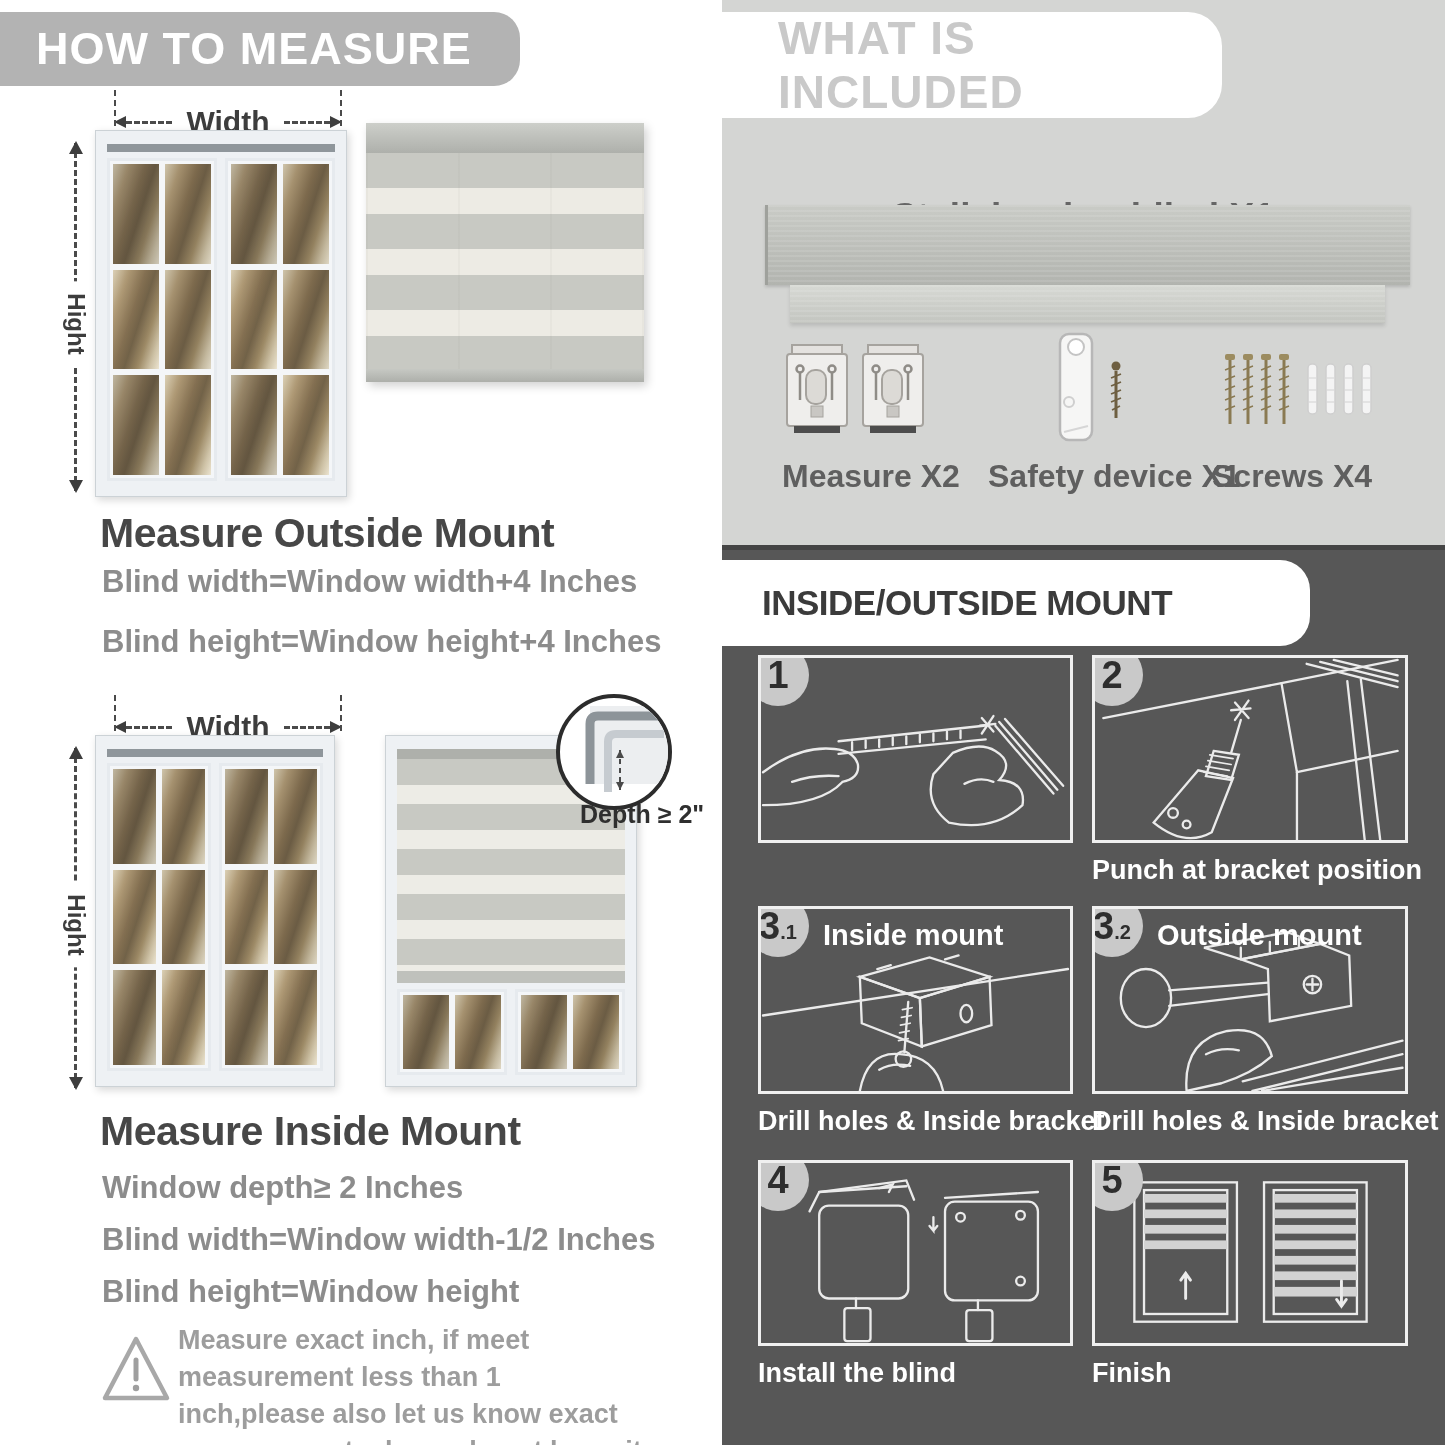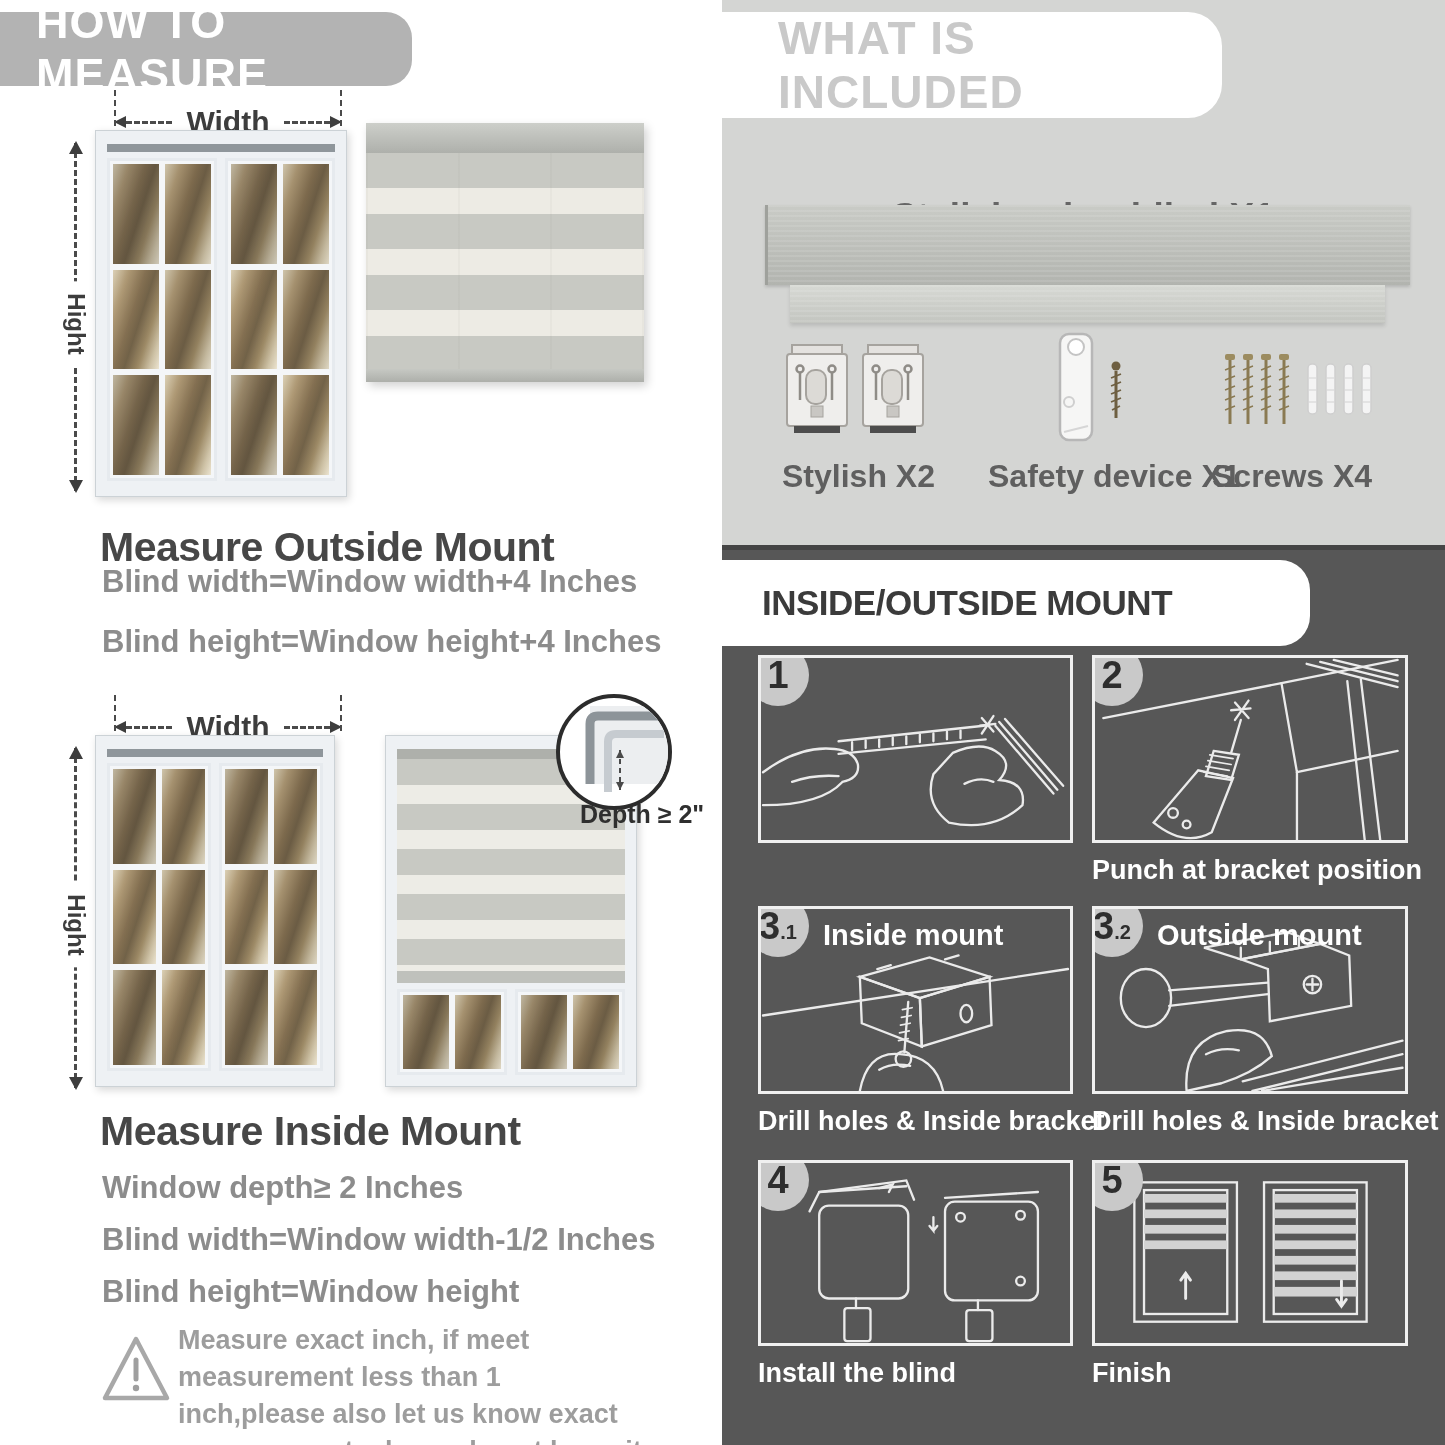--- a/index.html
+++ b/index.html
@@ -7,7 +7,7 @@
   .abs{position:absolute;}
   
   .left-col{left:0;top:0;width:722px;height:1445px;background:#ffffff;}
-  .htm-bar{left:0;top:12px;width:412px;height:74px;background:#b3b3b3;border-radius:0 26px 26px 0;display:flex;align-items:center;}
+  .htm-bar{left:0;top:12px;width:520px;height:74px;background:#b3b3b3;border-radius:0 26px 26px 0;display:flex;align-items:center;}
   .htm-bar span{color:#ffffff;font-weight:bold;font-size:45px;letter-spacing:1px;padding-left:36px;}
   
   .dim-h{display:flex;align-items:center;color:#3d3d3d;font-weight:bold;font-size:30px;margin-left:6px;}

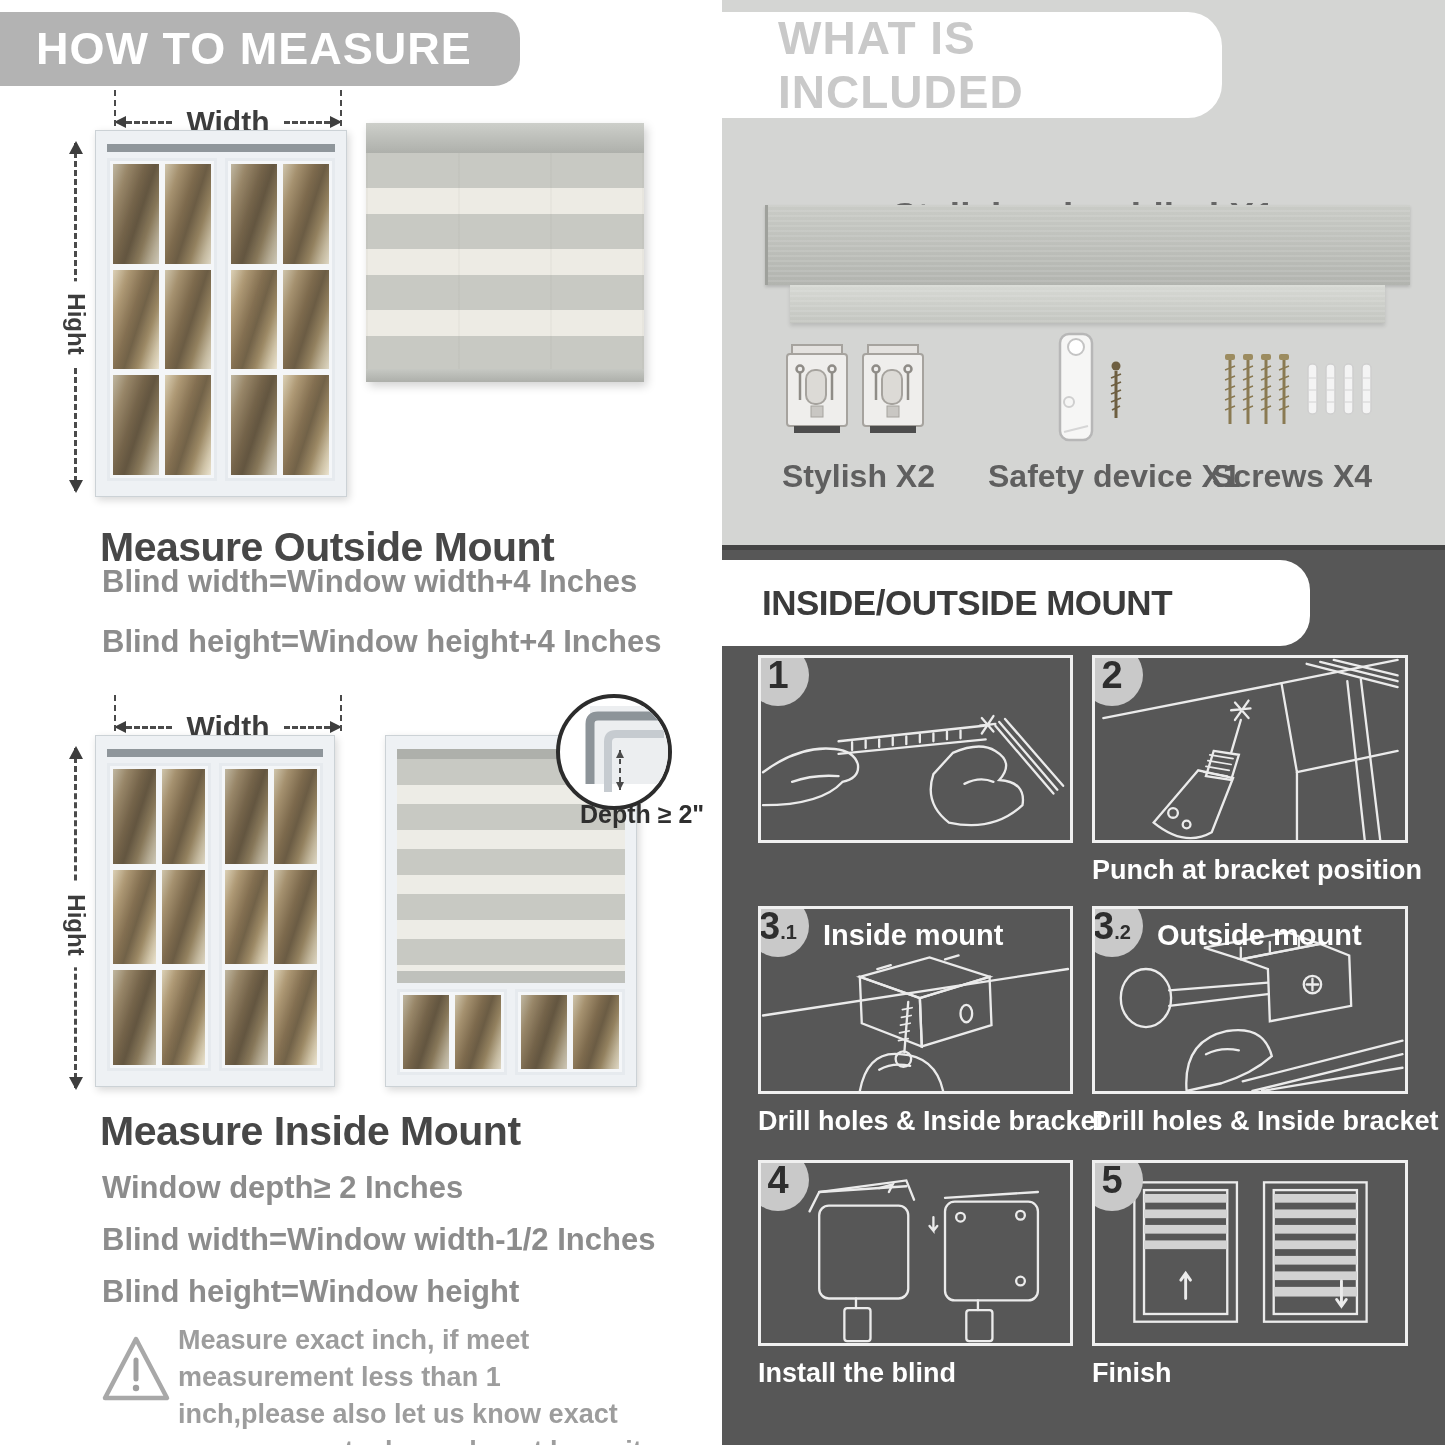--- a/index.html
+++ b/index.html
@@ -251,7 +251,7 @@
       <rect x="105" y="64" width="12" height="11" fill="#c9c7c3" stroke="#a6a39e"></rect>
     </svg>
   </div>
-  <div class="abs item-label" style="left:60px;top:458px;width:152px;">Stylish X2</div>
+  <div class="abs item-label" style="left:60px;top:458px;width:152px;">Measure X2</div>
 
   <div class="abs" style="left:330px;top:330px;width:90px;height:118px;">
     <svg width="90" height="118" viewBox="0 0 90 118">

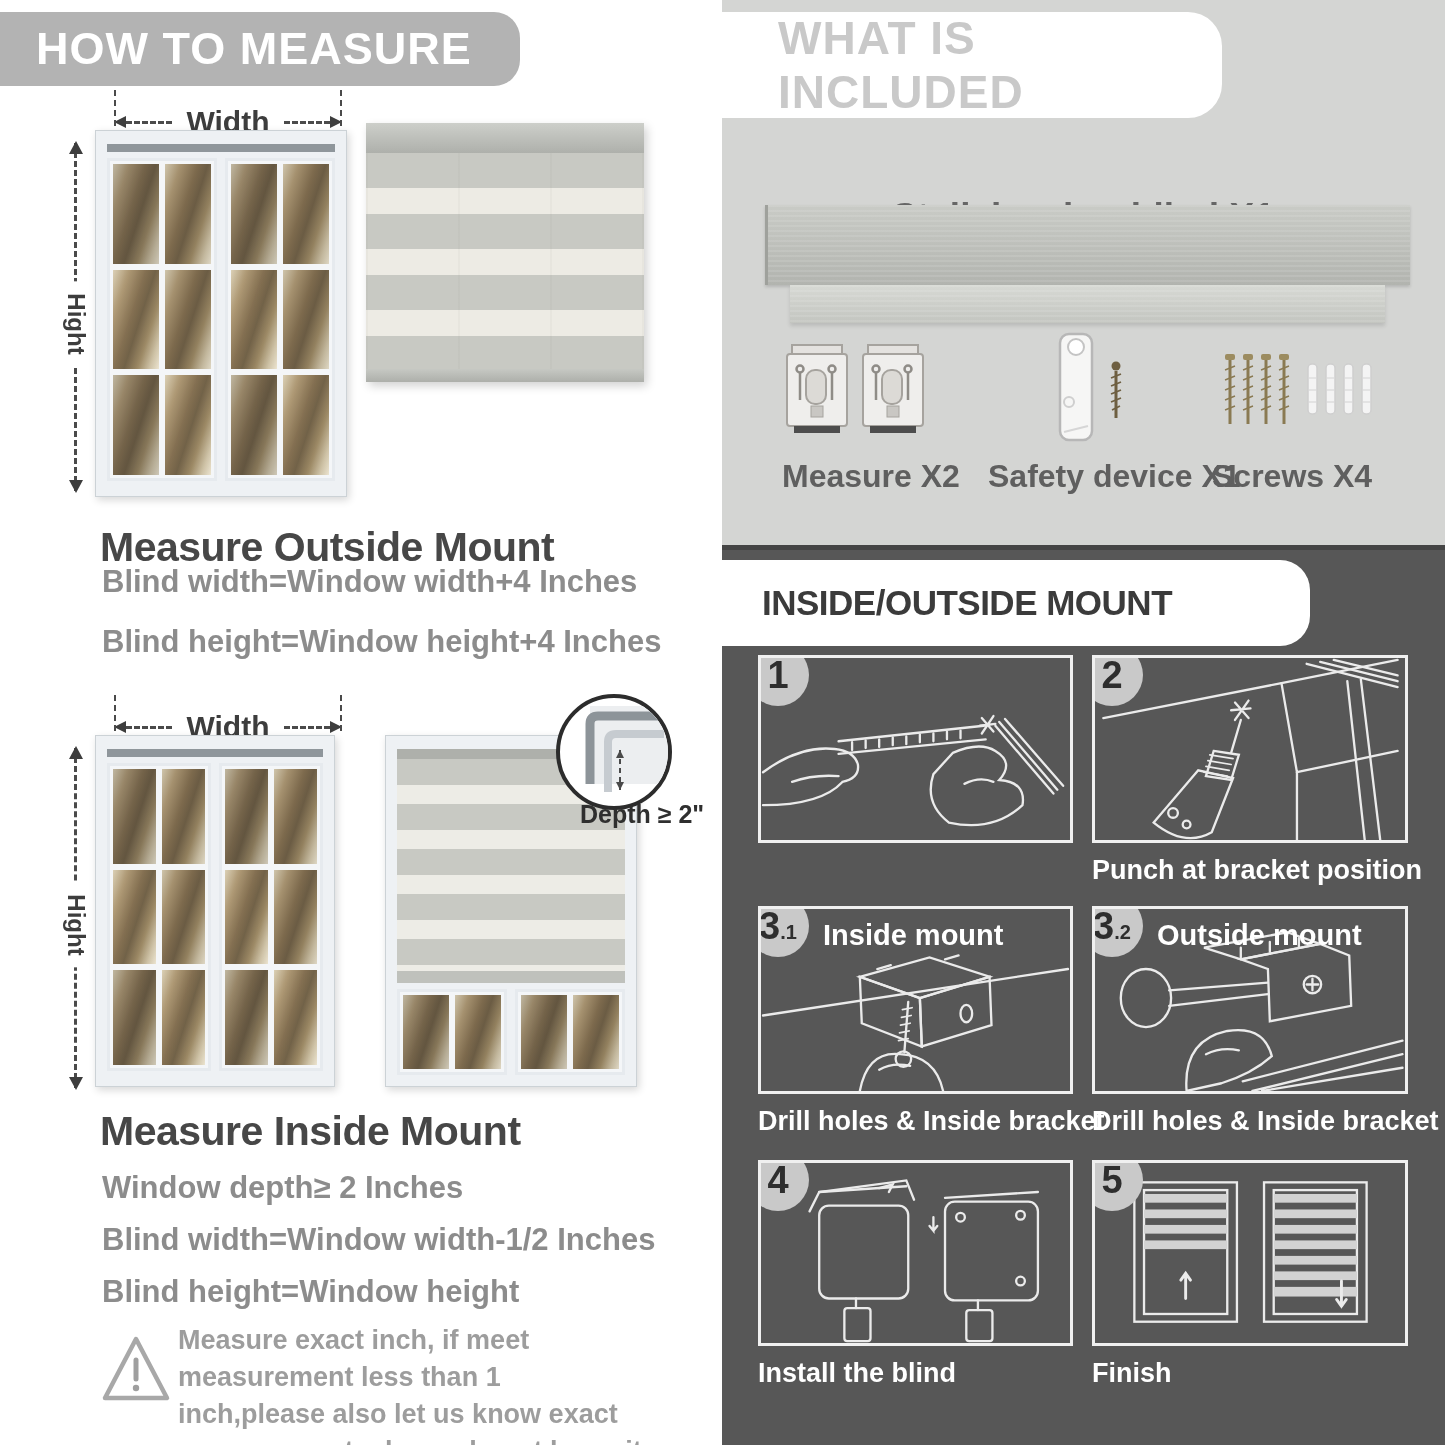--- a/index.html
+++ b/index.html
@@ -131,7 +131,7 @@
     <div class="bot"></div>
   </div>
 
-  <div class="abs m-title" style="left:100px;top:510px;margin-top:14px;">Measure Outside Mount</div>
+  <div class="abs m-title" style="left:100px;top:510px;">Measure Outside Mount</div>
   <div class="abs m-line" style="left:102px;top:564px;">Blind width=Window width+4 Inches</div>
   <div class="abs m-line" style="left:102px;top:624px;">Blind height=Window height+4 Inches</div>
 

